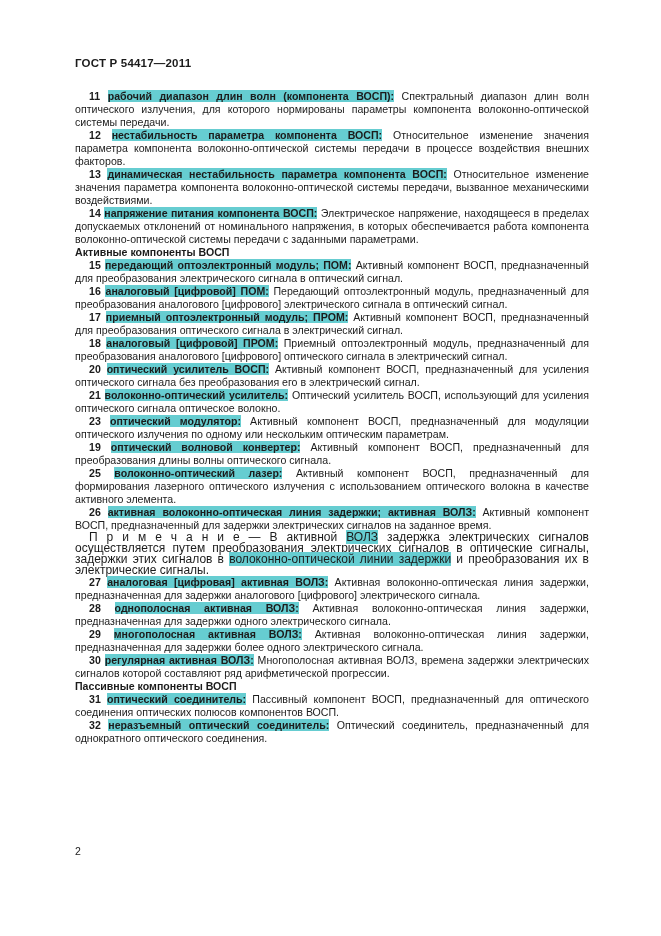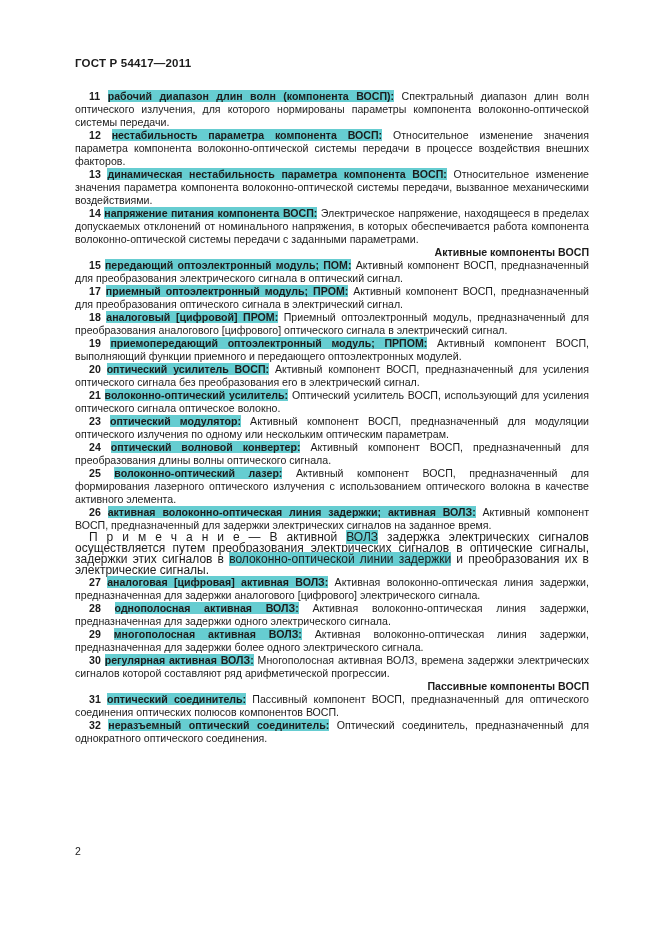--- a/index.html
+++ b/index.html
@@ -37,7 +37,7 @@
   .term { font-weight: bold; }
   .hl { background-color: var(--hl, #66cdd1); }
   .section-heading {
-    text-align: right;
+    text-align: left;
     text-indent: 0;
     font-weight: bold;
     margin: 13px 0 11px 0;

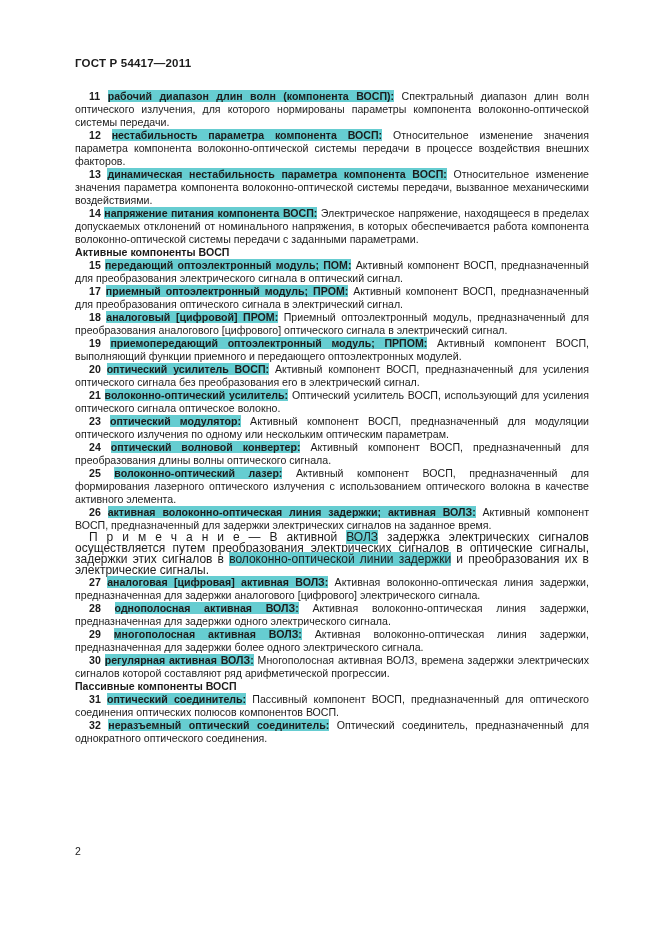--- a/index.html
+++ b/index.html
@@ -67,6 +67,7 @@
       <p class="item"><span class="num">14</span> <span class="term hl">напряжение питания компонента ВОСП:</span> <span class="def">Электрическое напряжение, находящееся в пределах допускаемых отклонений от номинального напряжения, в которых обеспечивается работа компонента волоконно-оптической системы передачи с заданными параметрами.</span></p>
       <p class="section-heading">Активные компоненты ВОСП</p>
       <p class="item"><span class="num">15</span> <span class="term hl">передающий оптоэлектронный модуль; ПОМ:</span> <span class="def">Активный компонент ВОСП, предназначенный для преобразования электрического сигнала в оптический сигнал.</span></p>
+      <p class="item"><span class="num">16</span> <span class="term hl">аналоговый [цифровой] ПОМ:</span> <span class="def">Передающий оптоэлектронный модуль, предназначенный для преобразования аналогового [цифрового] электрического сигнала в оптический сигнал.</span></p>
       <p class="item"><span class="num">17</span> <span class="term hl">приемный оптоэлектронный модуль; ПРОМ:</span> <span class="def">Активный компонент ВОСП, предназначенный для преобразования оптического сигнала в электрический сигнал.</span></p>
       <p class="item"><span class="num">18</span> <span class="term hl">аналоговый [цифровой] ПРОМ:</span> <span class="def">Приемный оптоэлектронный модуль, предназначенный для преобразования аналогового [цифрового] оптического сигнала в электрический сигнал.</span></p>
       <p class="item"><span class="num">19</span> <span class="term hl">приемопередающий оптоэлектронный модуль; ПРПОМ:</span> <span class="def">Активный компонент ВОСП, выполняющий функции приемного и передающего оптоэлектронных модулей.</span></p>

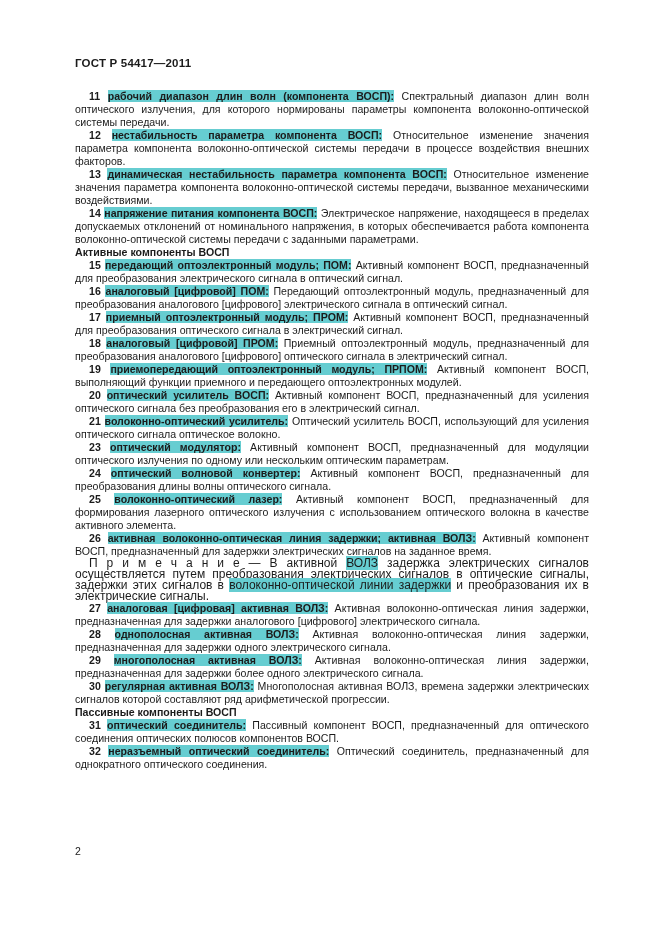--- a/index.html
+++ b/index.html
@@ -70,7 +70,6 @@
       <p class="item"><span class="num">16</span> <span class="term hl">аналоговый [цифровой] ПОМ:</span> <span class="def">Передающий оптоэлектронный модуль, предназначенный для преобразования аналогового [цифрового] электрического сигнала в оптический сигнал.</span></p>
       <p class="item"><span class="num">17</span> <span class="term hl">приемный оптоэлектронный модуль; ПРОМ:</span> <span class="def">Активный компонент ВОСП, предназначенный для преобразования оптического сигнала в электрический сигнал.</span></p>
       <p class="item"><span class="num">18</span> <span class="term hl">аналоговый [цифровой] ПРОМ:</span> <span class="def">Приемный оптоэлектронный модуль, предназначенный для преобразования аналогового [цифрового] оптического сигнала в электрический сигнал.</span></p>
-      <p class="item"><span class="num">19</span> <span class="term hl">приемопередающий оптоэлектронный модуль; ПРПОМ:</span> <span class="def">Активный компонент ВОСП, выполняющий функции приемного и передающего оптоэлектронных модулей.</span></p>
       <p class="item"><span class="num">20</span> <span class="term hl">оптический усилитель ВОСП:</span> <span class="def">Активный компонент ВОСП, предназначенный для усиления оптического сигнала без преобразования его в электрический сигнал.</span></p>
       <p class="item"><span class="num">21</span> <span class="term hl">волоконно-оптический усилитель:</span> <span class="def">Оптический усилитель ВОСП, использующий для усиления оптического сигнала оптическое волокно.</span></p>
       <p class="item"><span class="num">23</span> <span class="term hl">оптический модулятор:</span> <span class="def">Активный компонент ВОСП, предназначенный для модуляции оптического излучения по одному или нескольким оптическим параметрам.</span></p>

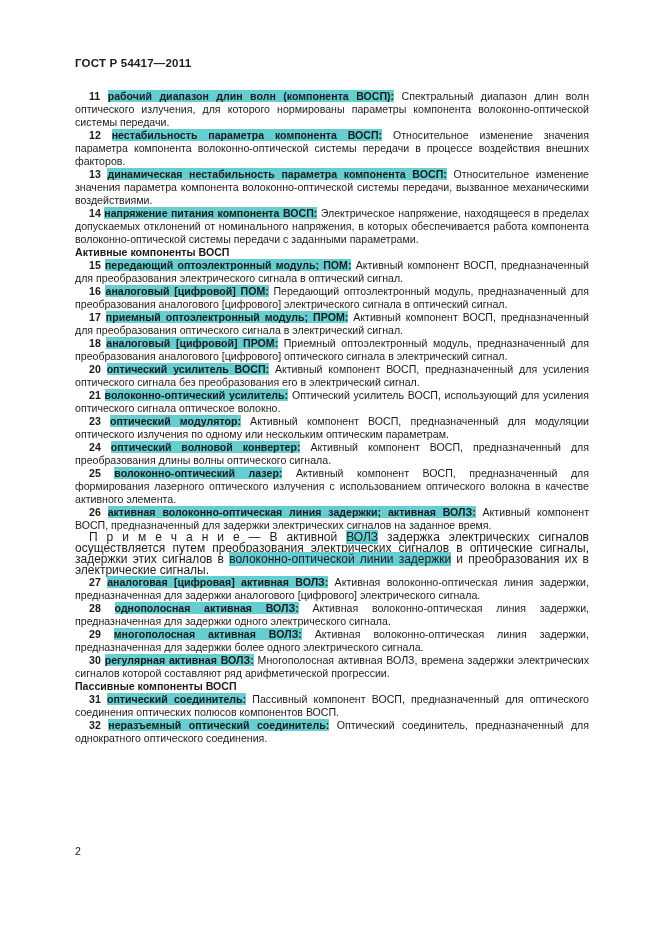--- a/index.html
+++ b/index.html
@@ -73,7 +73,7 @@
       <p class="item"><span class="num">20</span> <span class="term hl">оптический усилитель ВОСП:</span> <span class="def">Активный компонент ВОСП, предназначенный для усиления оптического сигнала без преобразования его в электрический сигнал.</span></p>
       <p class="item"><span class="num">21</span> <span class="term hl">волоконно-оптический усилитель:</span> <span class="def">Оптический усилитель ВОСП, использующий для усиления оптического сигнала оптическое волокно.</span></p>
       <p class="item"><span class="num">23</span> <span class="term hl">оптический модулятор:</span> <span class="def">Активный компонент ВОСП, предназначенный для модуляции оптического излучения по одному или нескольким оптическим параметрам.</span></p>
-      <p class="item"><span class="num">24</span> <span class="term hl">оптический волновой конвертер:</span> <span class="def">Активный компонент ВОСП, предназначенный для преобразования длины волны оптического сигнала.</span></p>
+      <p class="item"><span class="num">19</span> <span class="term hl">оптический волновой конвертер:</span> <span class="def">Активный компонент ВОСП, предназначенный для преобразования длины волны оптического сигнала.</span></p>
       <p class="item"><span class="num">25</span> <span class="term hl">волоконно-оптический лазер:</span> <span class="def">Активный компонент ВОСП, предназначенный для формирования лазерного оптического излучения с использованием оптического волокна в качестве активного элемента.</span></p>
       <p class="item"><span class="num">26</span> <span class="term hl">активная волоконно-оптическая линия задержки; активная ВОЛЗ:</span> <span class="def">Активный компонент ВОСП, предназначенный для задержки электрических сигналов на заданное время.</span></p>
       <p class="note"><span>П р и м е ч а н и е — В активной </span><span class="hl">ВОЛЗ</span><span> задержка электрических сигналов осуществляется путем преобразования электрических сигналов в оптические сигналы, задержки этих сигналов в </span><span class="hl">волоконно-оптической линии задержки</span><span> и преобразования их в электрические сигналы.</span></p>

